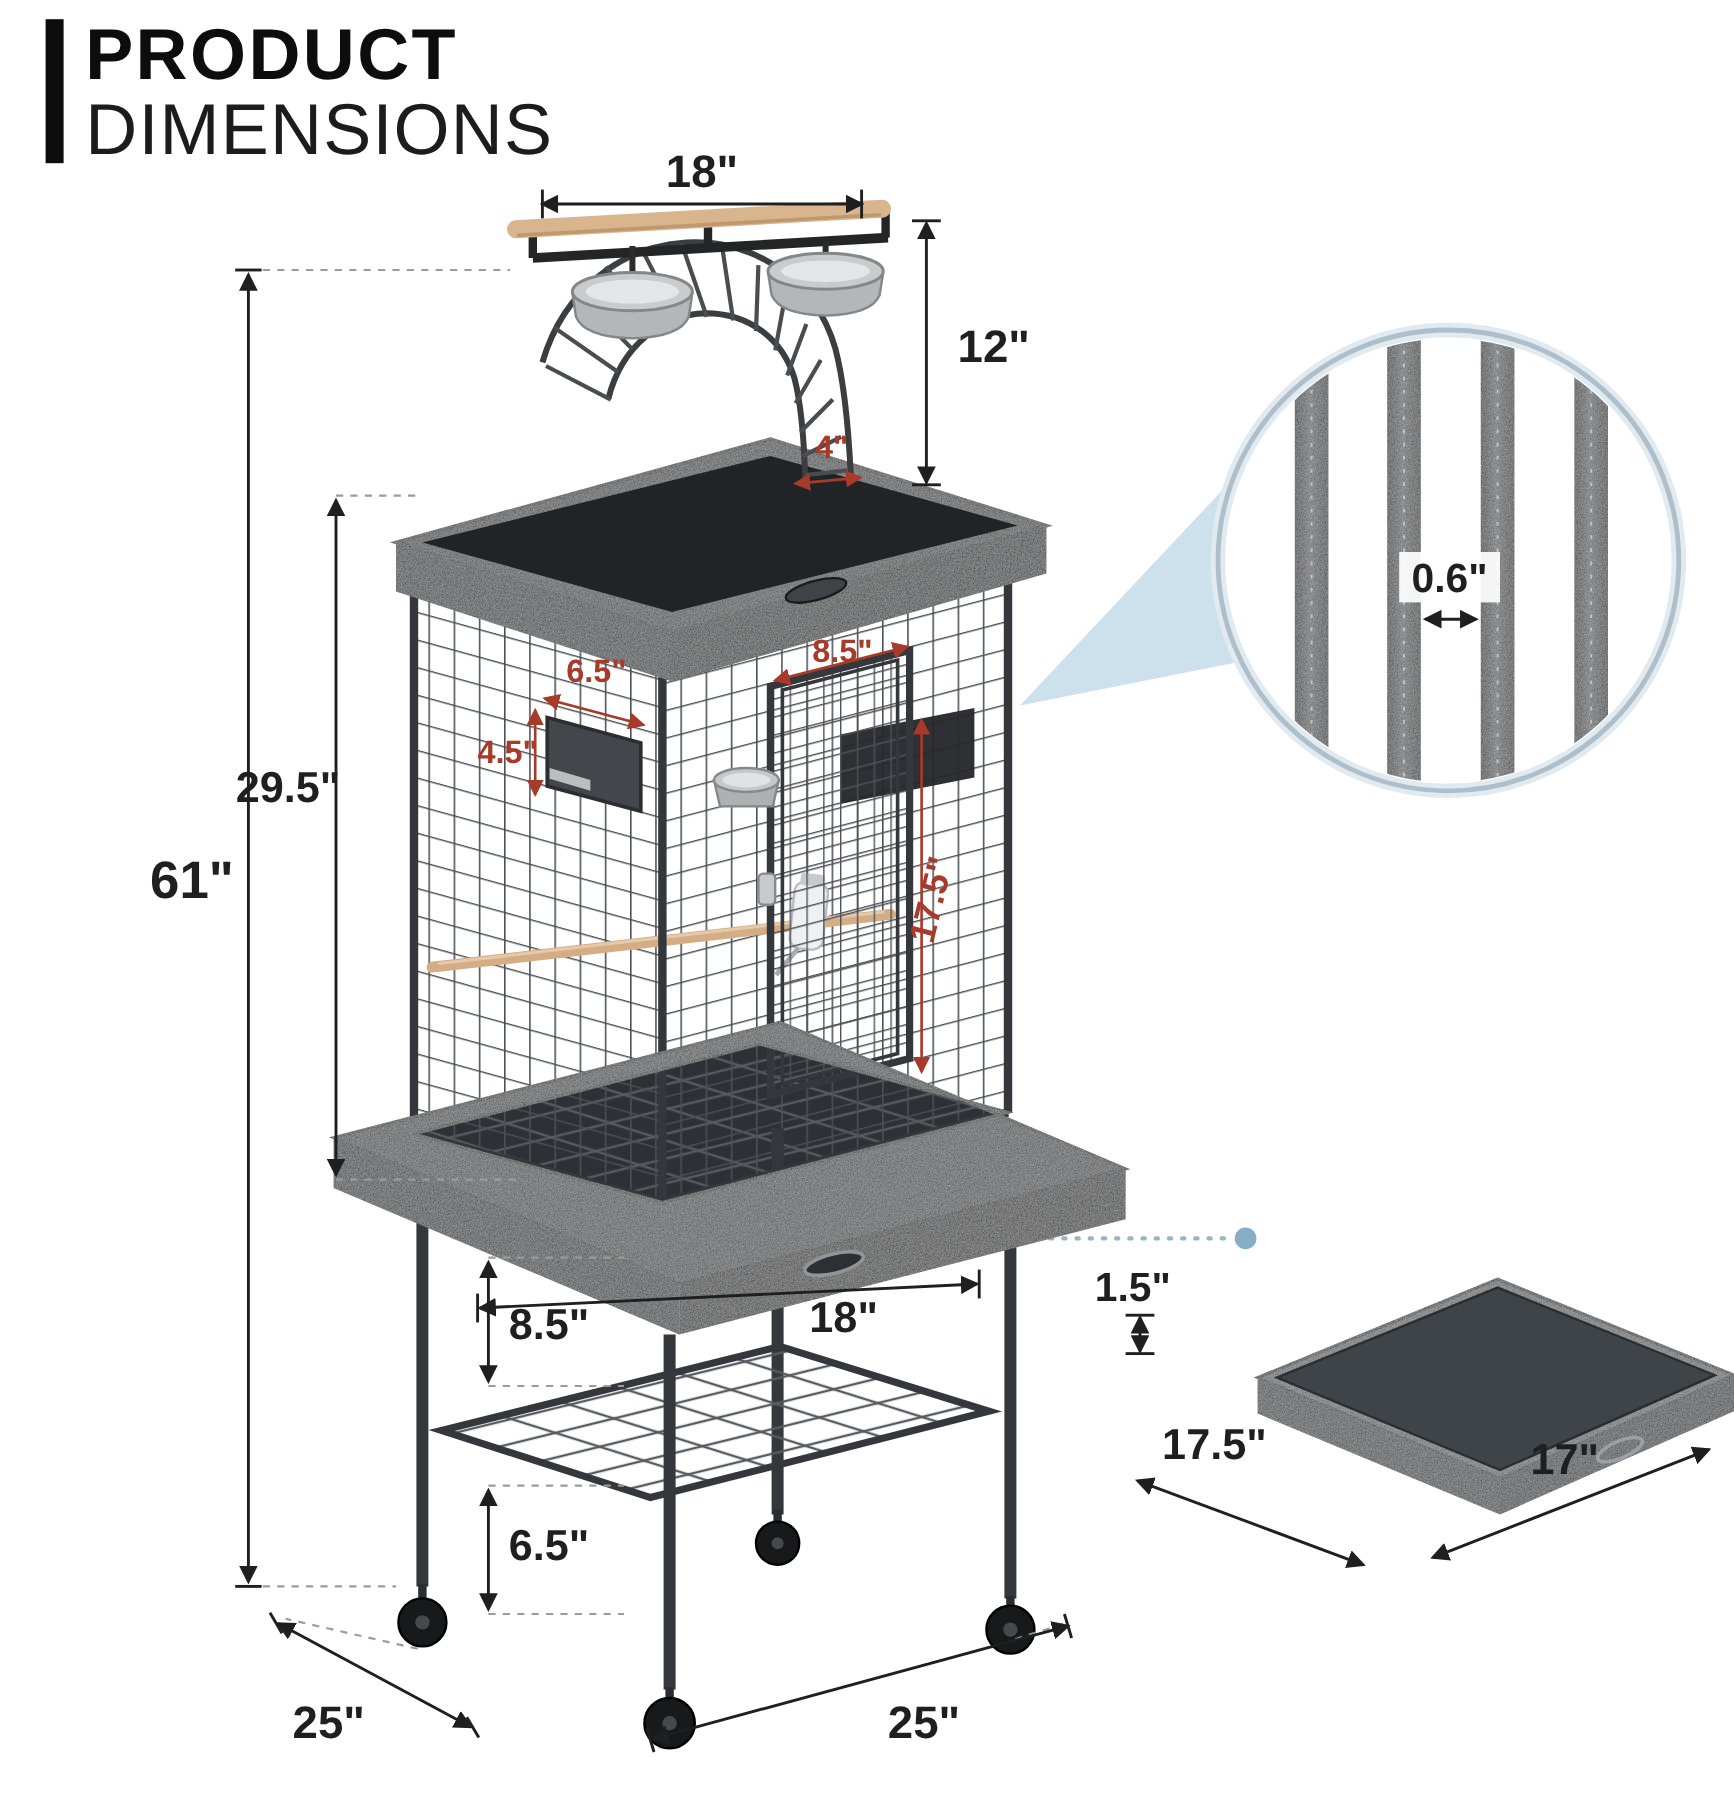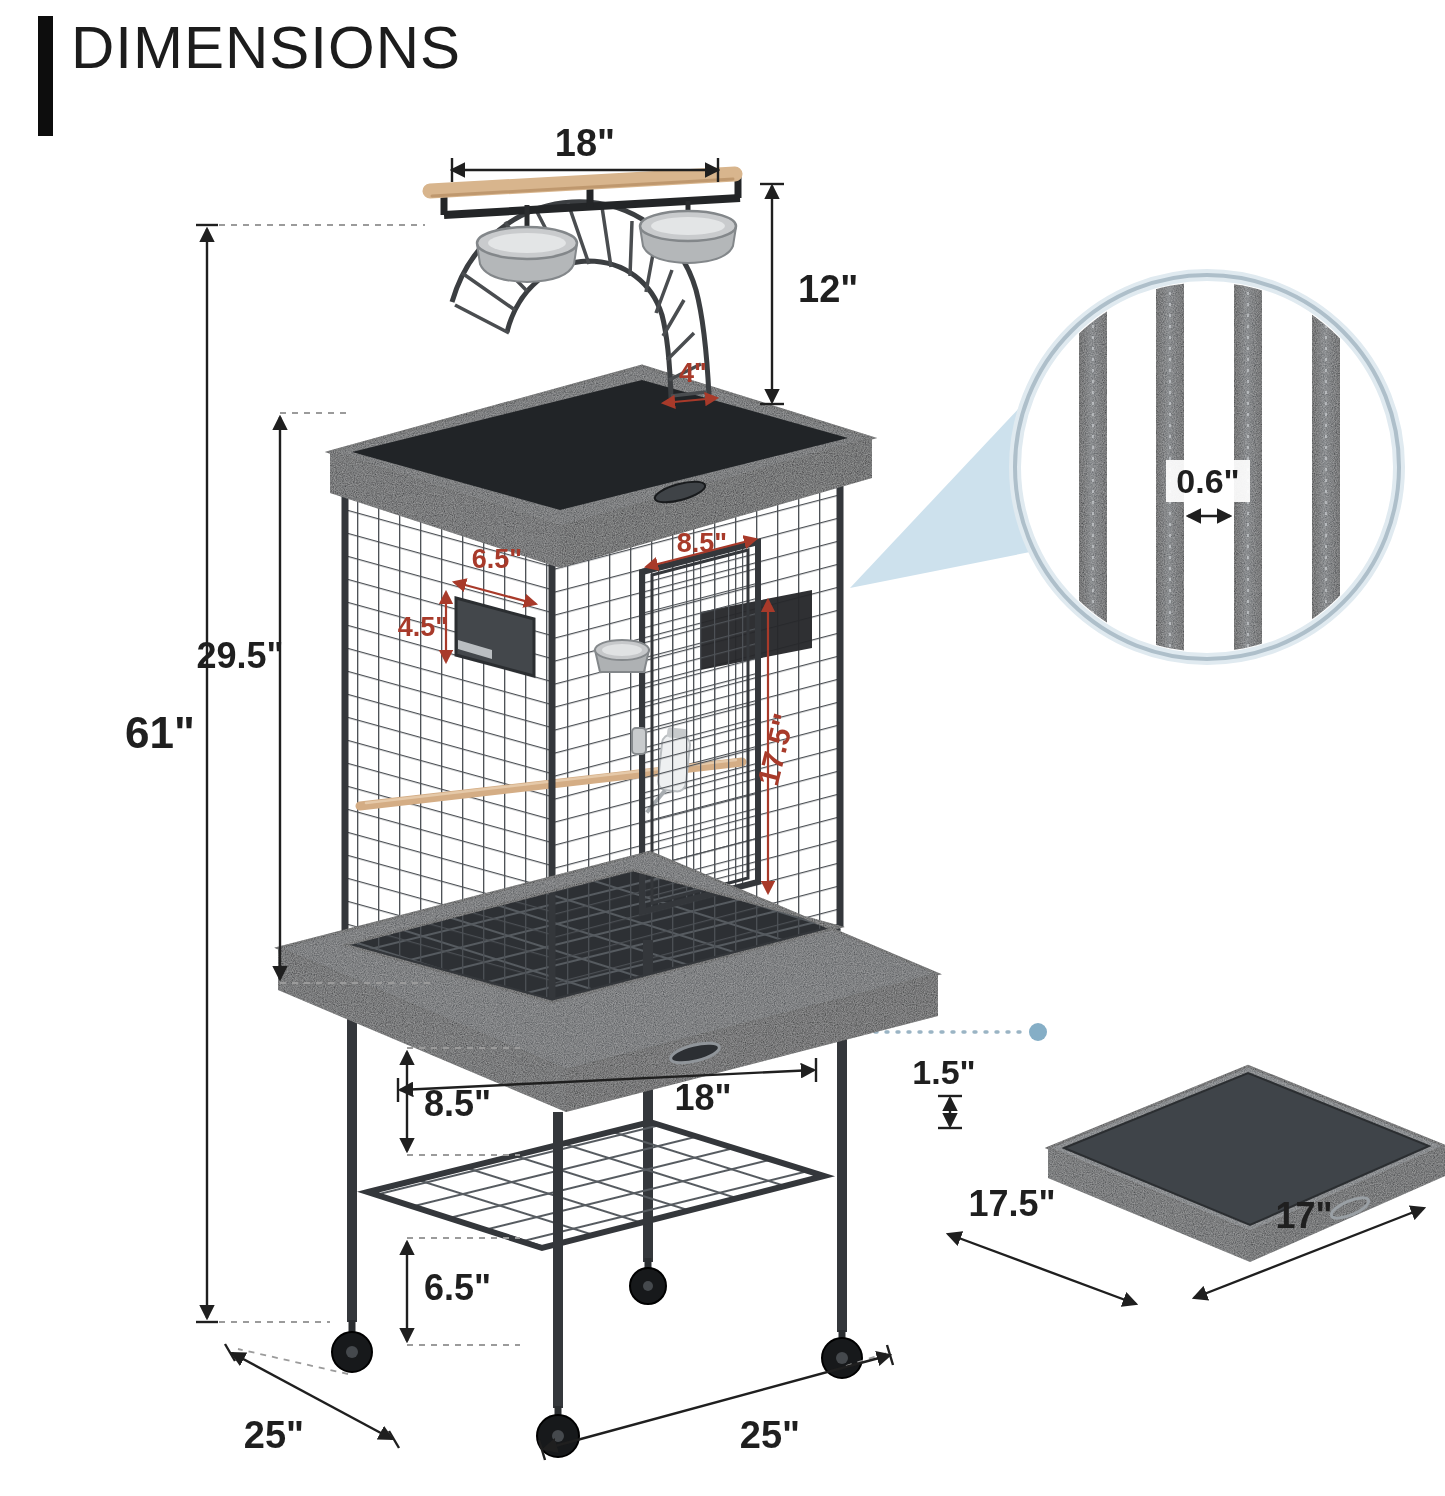--- a/index.html
+++ b/index.html
@@ -27,6 +27,7 @@
   <header class="title-block">
     <div class="title-bar"></div>
     <div>
+      <div class="title-line1">PRODUCT</div>
       <div class="title-line2">DIMENSIONS</div>
     </div>
   </header>

